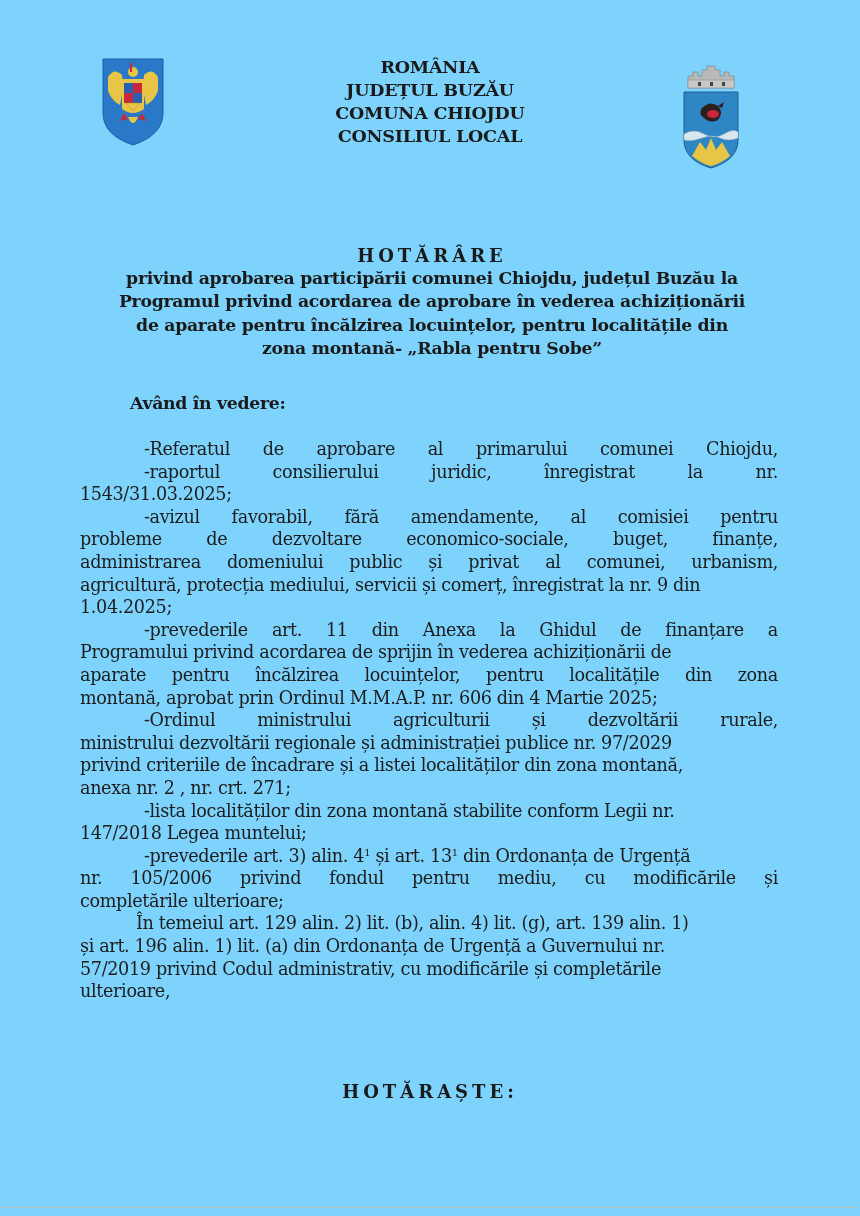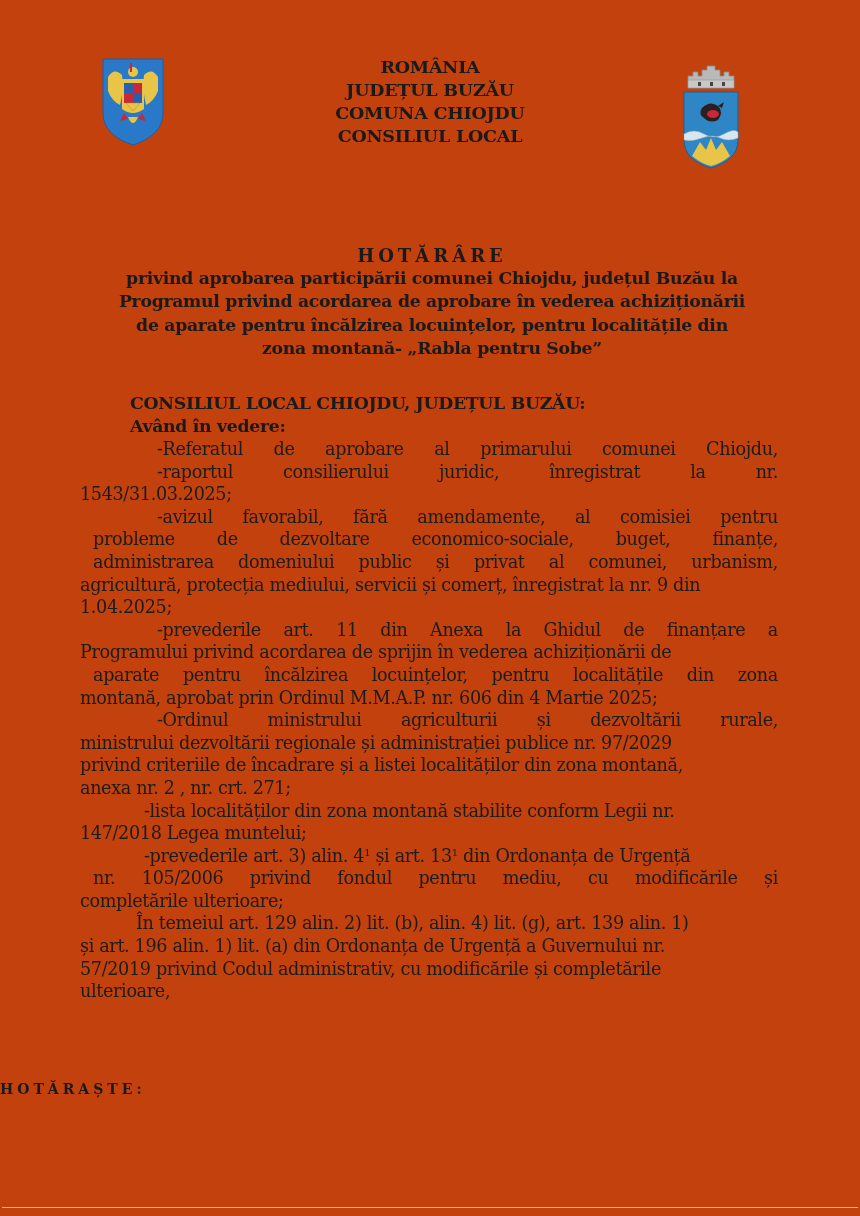--- a/index.html
+++ b/index.html
@@ -4,7 +4,7 @@
   <style>
     html, body { margin: 0; padding: 0; background: #ffffff; }
     body { width: 860px; height: 1216px; position: relative; overflow: hidden; color: #1a1a1a; }
-    .page { position: absolute; left: 0; top: 0; width: 860px; height: 1216px; background: #c2410c; }
+    .page { position: absolute; left: 0; top: 0; width: 860px; height: 1216px; background: #7dd3fc; }
 
     .crest-left { position: absolute; left: 100px; top: 55px; width: 66px; height: 92px; }
     .crest-right { position: absolute; left: 680px; top: 62px; width: 62px; height: 108px; }

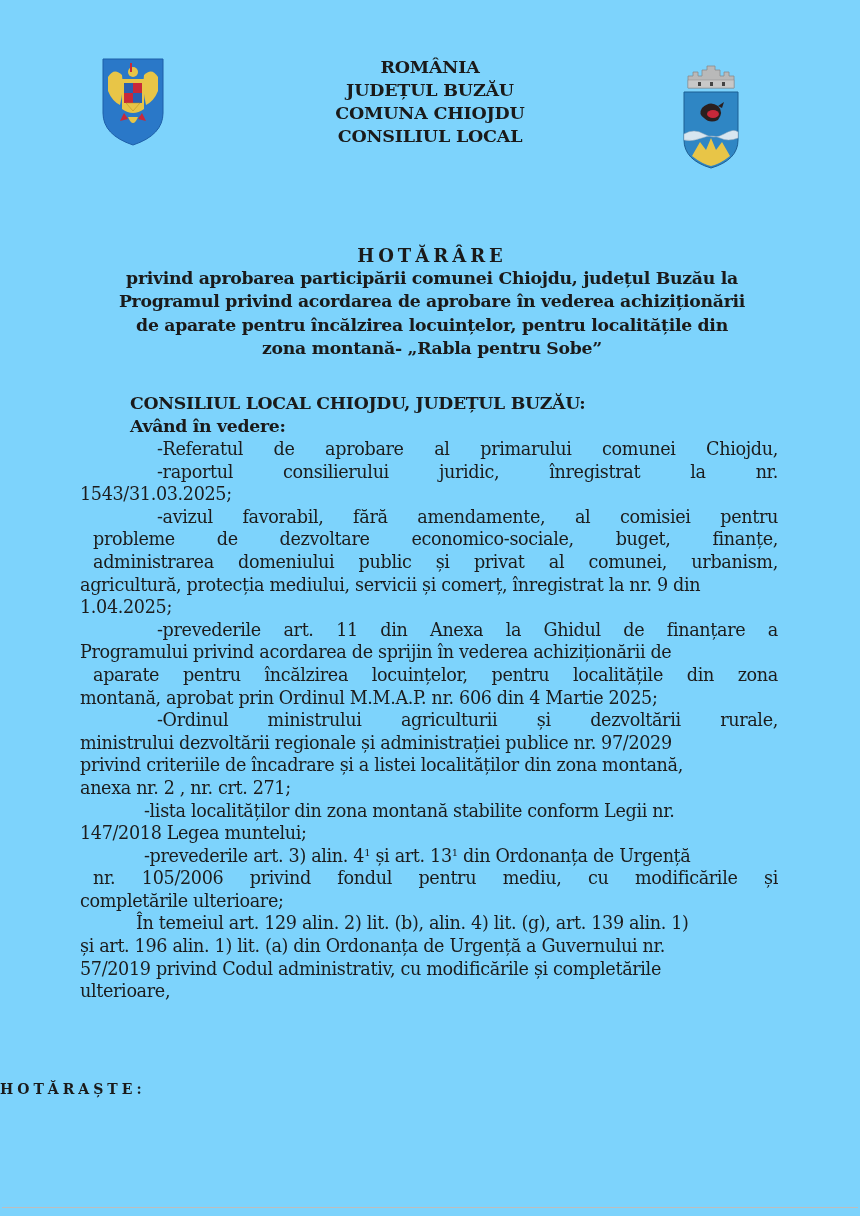--- a/index.html
+++ b/index.html
@@ -99,7 +99,6 @@
   </div>
 
   <div class="intro">
-    <div>CONSILIUL LOCAL CHIOJDU, JUDEȚUL BUZĂU:</div>
     <div>Având în vedere:</div>
   </div>
 

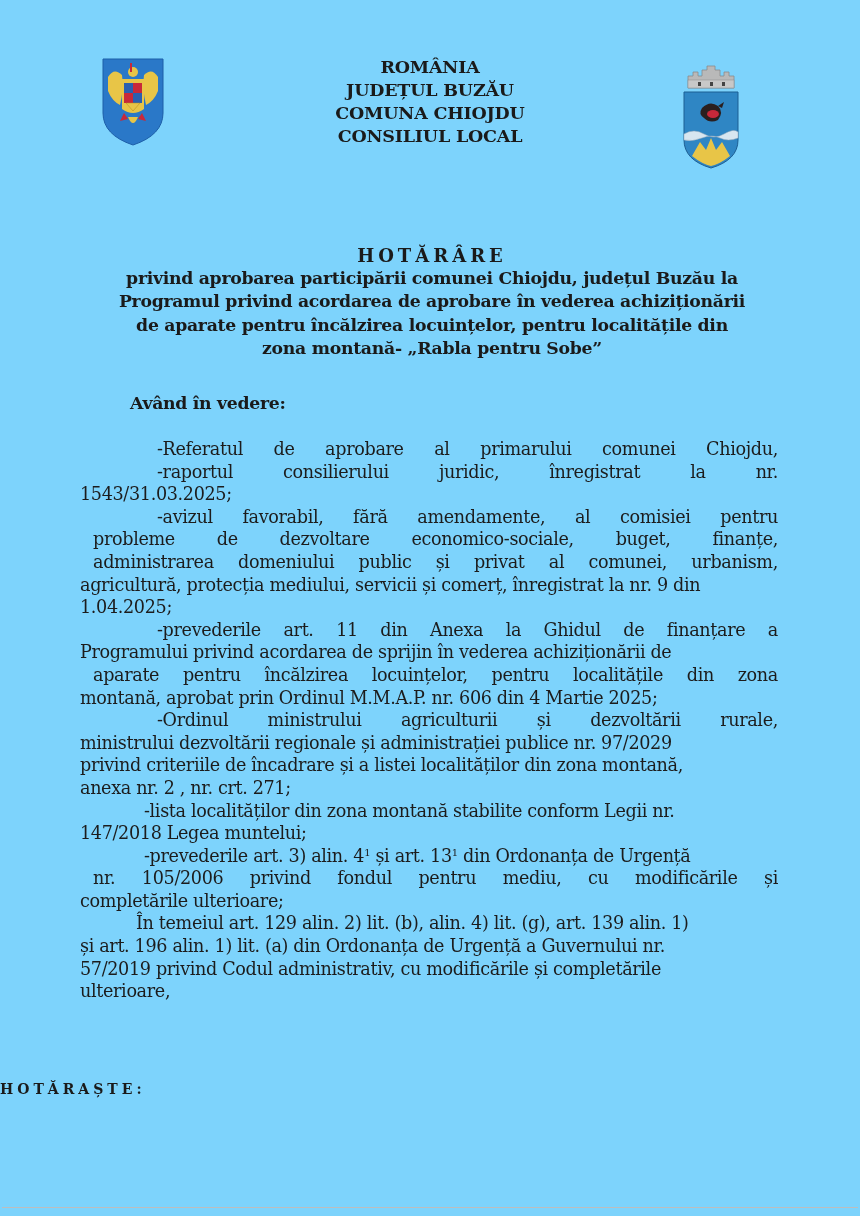--- a/index.html
+++ b/index.html
@@ -24,7 +24,7 @@
     .body-text { position: absolute; left: 80px; top: 438px; width: 698px;
       font-family: "DejaVu Serif", serif; font-size: 17.6px; line-height: 22.6px; letter-spacing: -0.35px; color: #1c1c1c; }
     .line { white-space: nowrap; height: 22.6px; }
-    .line.justify { display: flex; justify-content: space-between; margin-left: 13px; }
+    .line.justify { display: flex; justify-content: space-between; }
     .line.indent { padding-left: 64px; }
     .line.indent2 { padding-left: 56px; }
     sup { font-size: 10px; line-height: 0; vertical-align: 6px; }

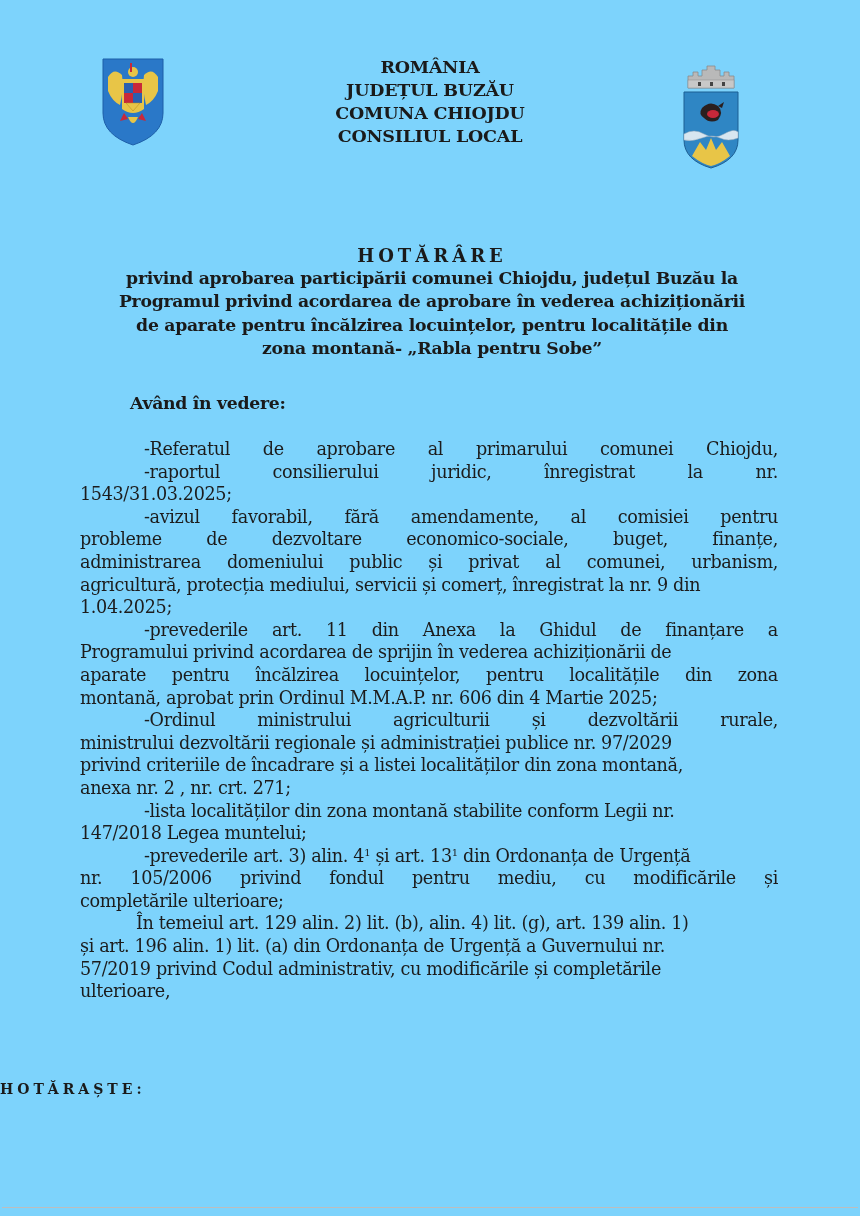--- a/index.html
+++ b/index.html
@@ -29,8 +29,8 @@
     .line.indent2 { padding-left: 56px; }
     sup { font-size: 10px; line-height: 0; vertical-align: 6px; }
 
-    .decision-heading { position: absolute; left: 0; top: 1081px; width: 860px; text-align: left;
-      font-family: "DejaVu Serif", serif; font-weight: bold; font-size: 14px; letter-spacing: 4px; }
+    .decision-heading { position: absolute; left: 0; top: 1081px; width: 860px; text-align: center;
+      font-family: "DejaVu Serif", serif; font-weight: bold; font-size: 18px; letter-spacing: 4px; }
 
     .footer-rule { position: absolute; left: 2px; top: 1207px; width: 856px; height: 1px; background: #bdbdbd; }
   </style>

